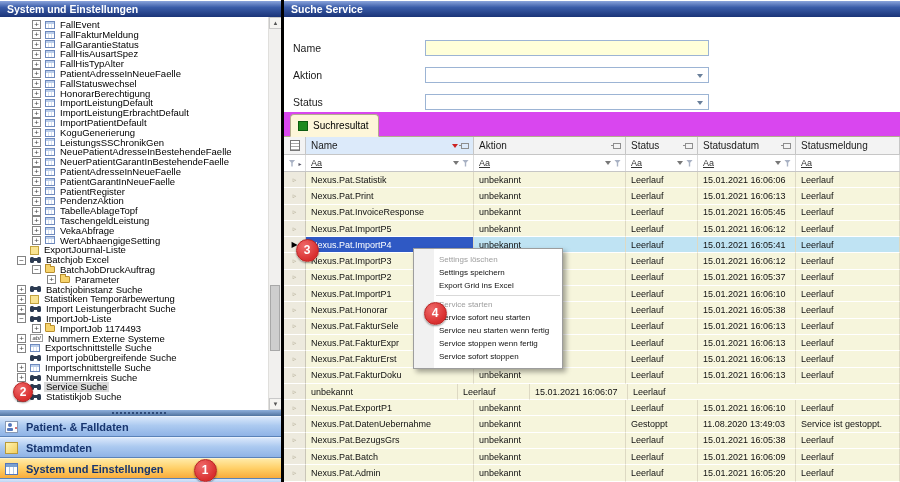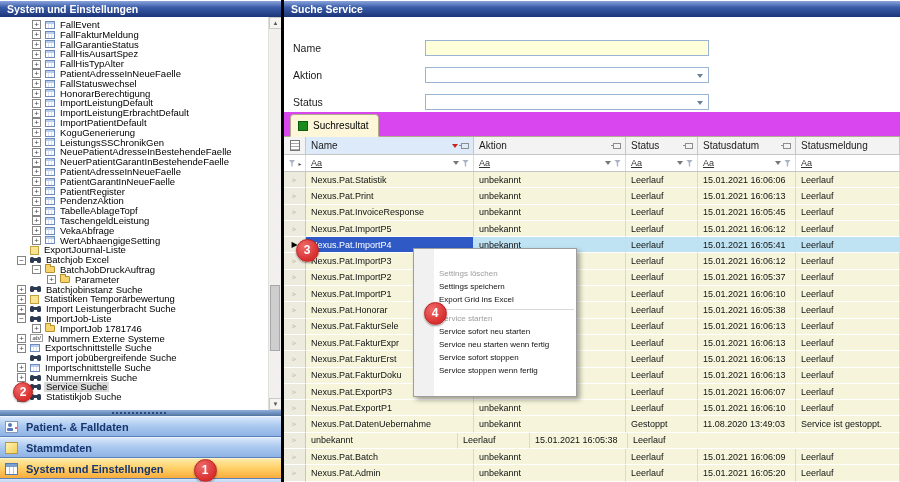--- a/index.html
+++ b/index.html
@@ -104,9 +104,9 @@
   .sel-name{background:#2f59c4;color:#fff;}
   .sel-rest{background:#bfe3f3;}
   
-  .menu{position:absolute;left:413px;top:248px;width:164px;box-sizing:border-box;
+  .menu{position:absolute;left:413px;top:248px;width:150px;box-sizing:border-box;
        background:linear-gradient(90deg,#f1f1f1 0,#f1f1f1 20px,#fff 20px);
-       border:1px solid #9d9d9d;box-shadow:3px 3px 5px rgba(0,0,0,.35);padding:18px 0;z-index:50;}
+       border:1px solid #9d9d9d;box-shadow:3px 3px 5px rgba(0,0,0,.35);padding:4px 0;z-index:50;}
   .menu-item{height:13.2px;line-height:13.2px;padding-left:25px;font-size:8px;color:#111;white-space:nowrap;}
   .menu-item.disabled{color:#9d9d9d;}
   .menu-sep{height:1px;background:#d9d9d9;margin:2px 2px 2px 22px;}

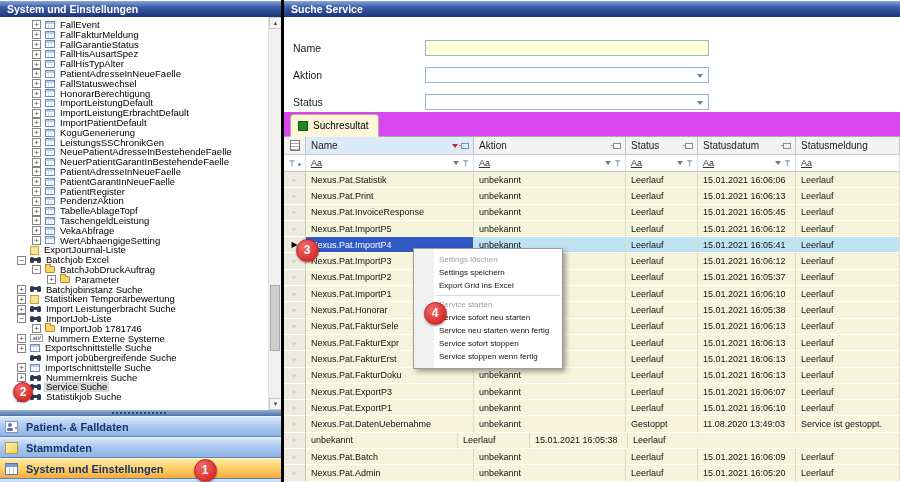--- a/index.html
+++ b/index.html
@@ -284,7 +284,7 @@
           <div class="tree-row" style="padding-left: 32px;">
             <span class="exp">+</span>
             <span class="tic ic-folder"></span>
-            <span class="tree-label">ImportJob 1781746</span>
+            <span class="tree-label">ImportJob 1174493</span>
           </div>
           <div class="tree-row" style="padding-left: 17px;">
             <span class="exp">+</span>

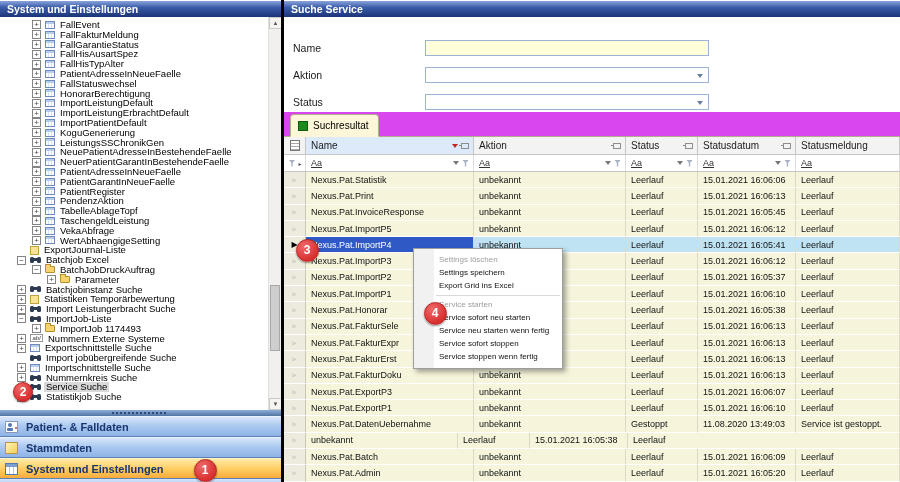--- a/index.html
+++ b/index.html
@@ -591,8 +591,8 @@
       <div class="menu-item disabled">Service starten</div>
       <div class="menu-item">Service sofort neu starten</div>
       <div class="menu-item">Service neu starten wenn fertig</div>
+      <div class="menu-item">Service stoppen wenn fertig</div>
       <div class="menu-item">Service sofort stoppen</div>
-      <div class="menu-item">Service stoppen wenn fertig</div>
     </div>
 
   <div id="badges">

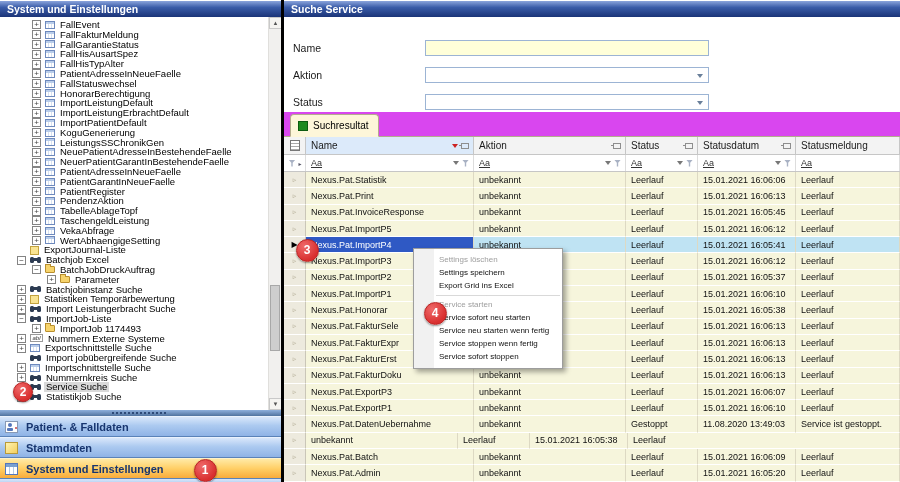--- a/index.html
+++ b/index.html
@@ -534,7 +534,6 @@
           </div>
           <div class="g-row">
             <div class="g-cell g-ind" style="width: 22px;">▹</div>
-            <div class="g-cell" style="width: 168px;">Nexus.Pat.ExportP3</div>
             <div class="g-cell" style="width: 152px;">unbekannt</div>
             <div class="g-cell" style="width: 72px;">Leerlauf</div>
             <div class="g-cell" style="width: 98px;">15.01.2021 16:06:07</div>

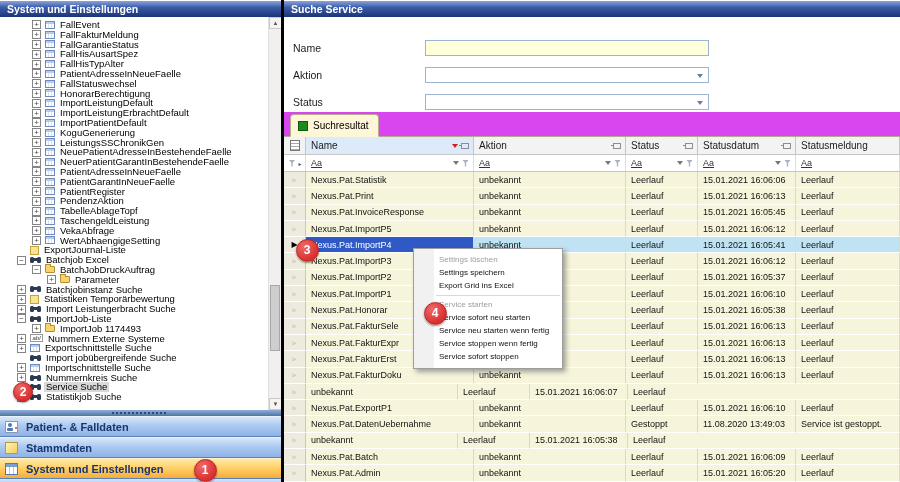--- a/index.html
+++ b/index.html
@@ -557,6 +557,7 @@
           </div>
           <div class="g-row">
             <div class="g-cell g-ind" style="width: 22px;">▹</div>
+            <div class="g-cell" style="width: 168px;">Nexus.Pat.BezugsGrs</div>
             <div class="g-cell" style="width: 152px;">unbekannt</div>
             <div class="g-cell" style="width: 72px;">Leerlauf</div>
             <div class="g-cell" style="width: 98px;">15.01.2021 16:05:38</div>

